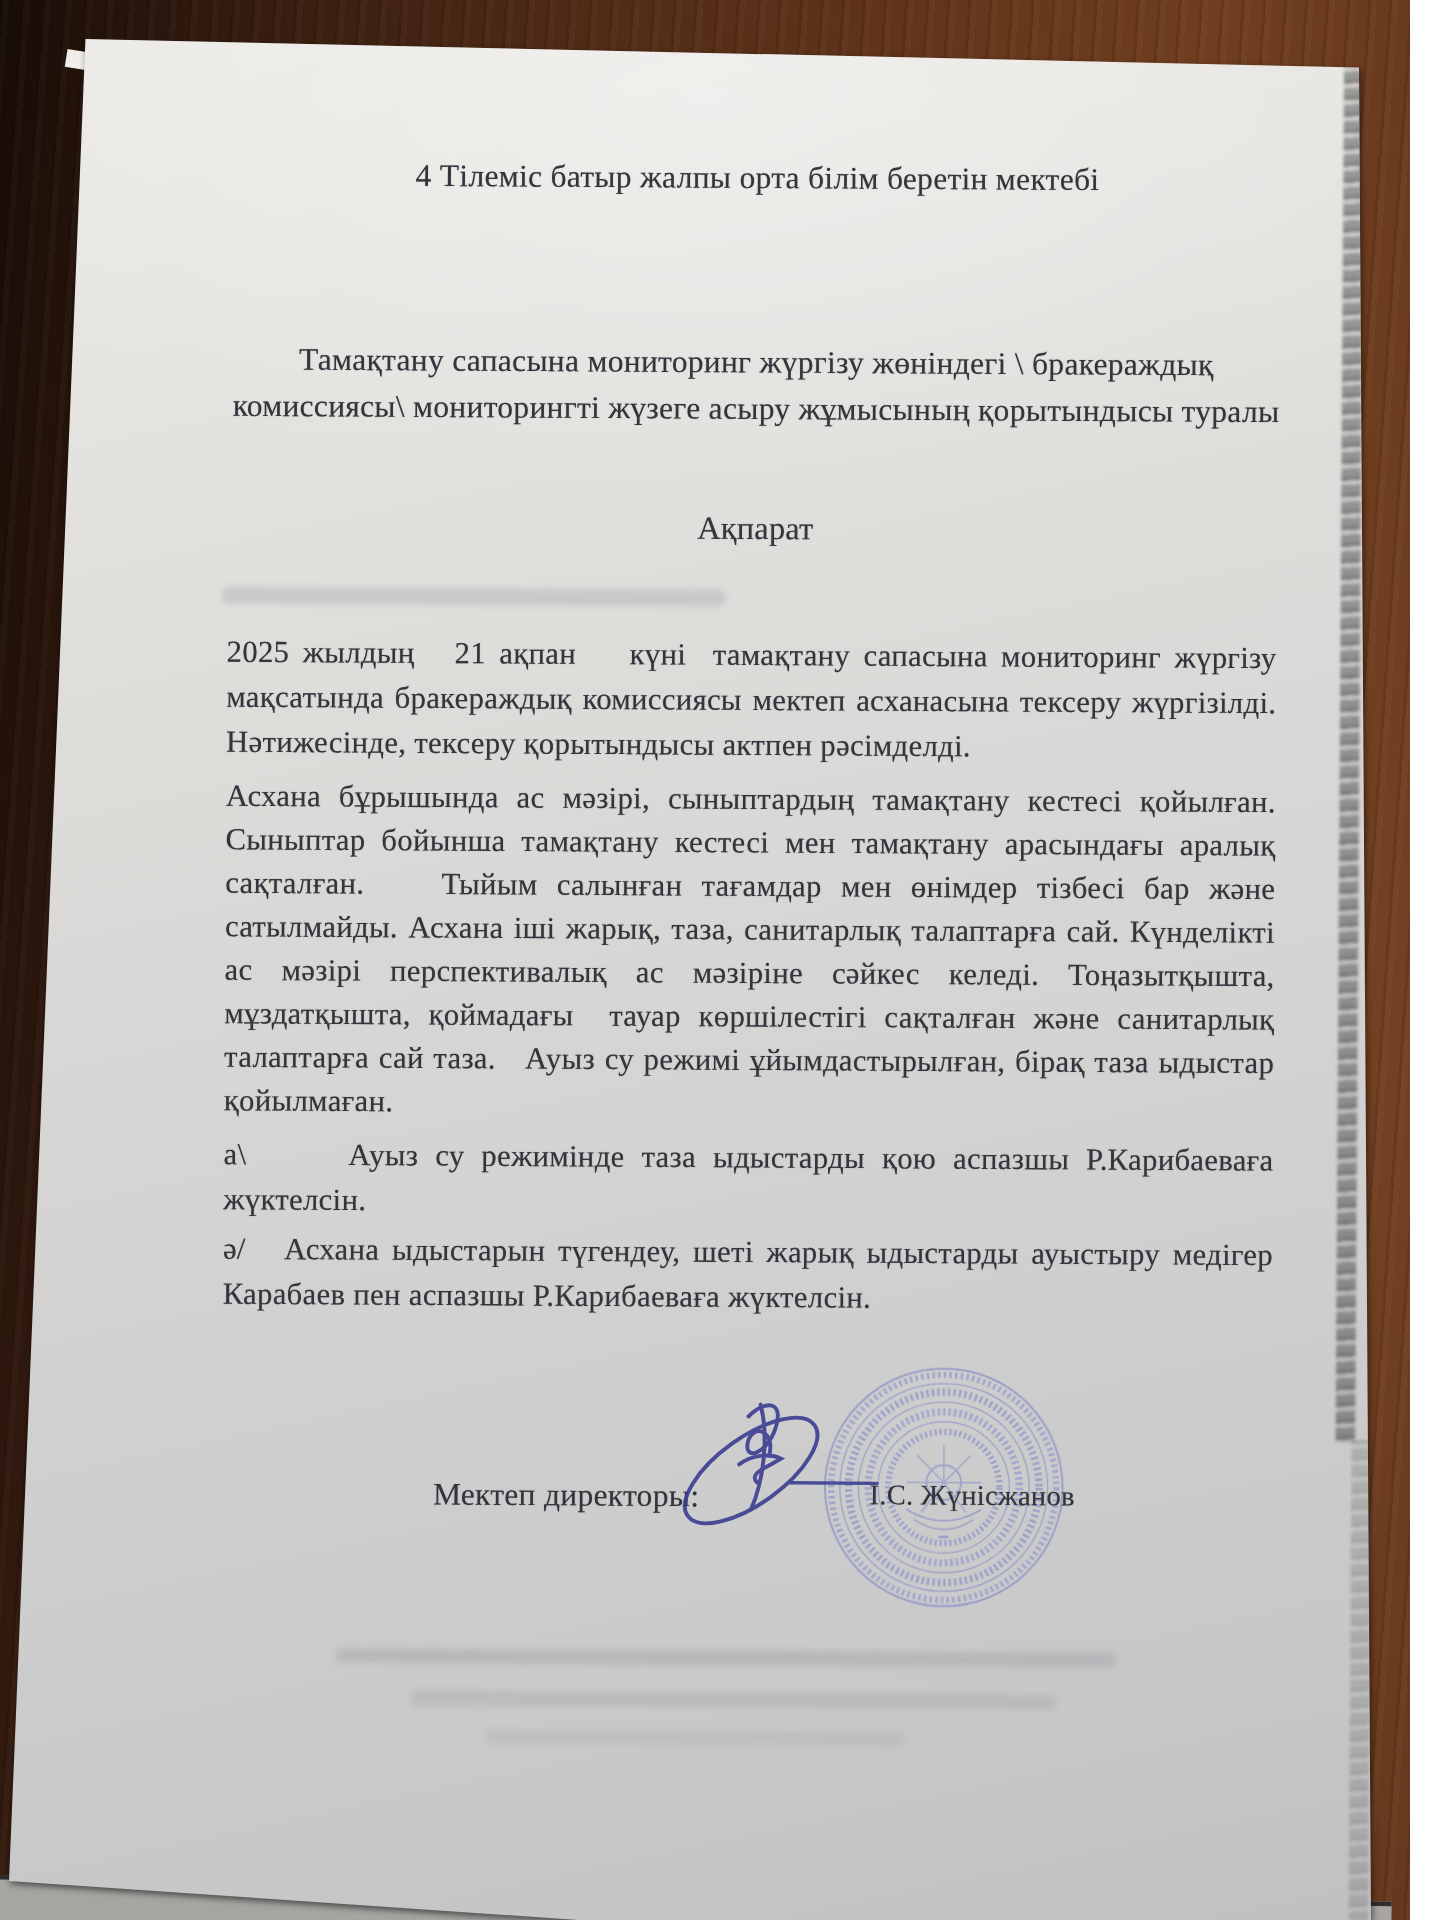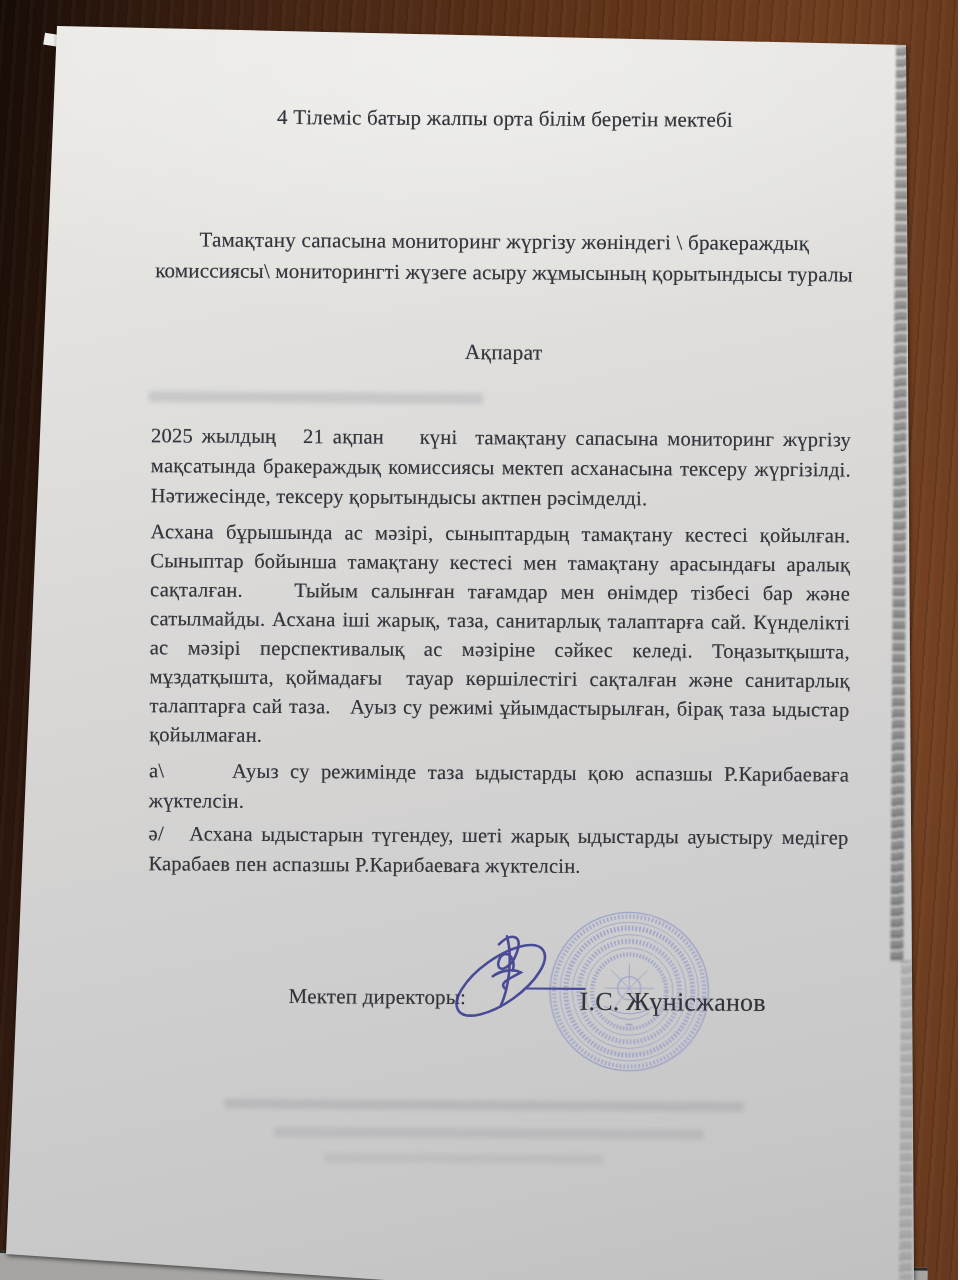--- a/index.html
+++ b/index.html
@@ -14,7 +14,6 @@
       repeating-linear-gradient(94deg, rgba(0,0,0,.10) 0 2px, rgba(255,255,255,.025) 2px 6px, rgba(0,0,0,0) 6px 14px),
       radial-gradient(120% 90% at 88% 55%, rgba(150,88,48,.30), rgba(0,0,0,0) 62%),
       linear-gradient(97deg,#170c06 0%,#30190e 12%,#4a2815 30%,#5f3319 52%,#6f3d1f 74%,#63361c 100%);
-    padding-left: 18px;
   }
   
   .under-sheet{

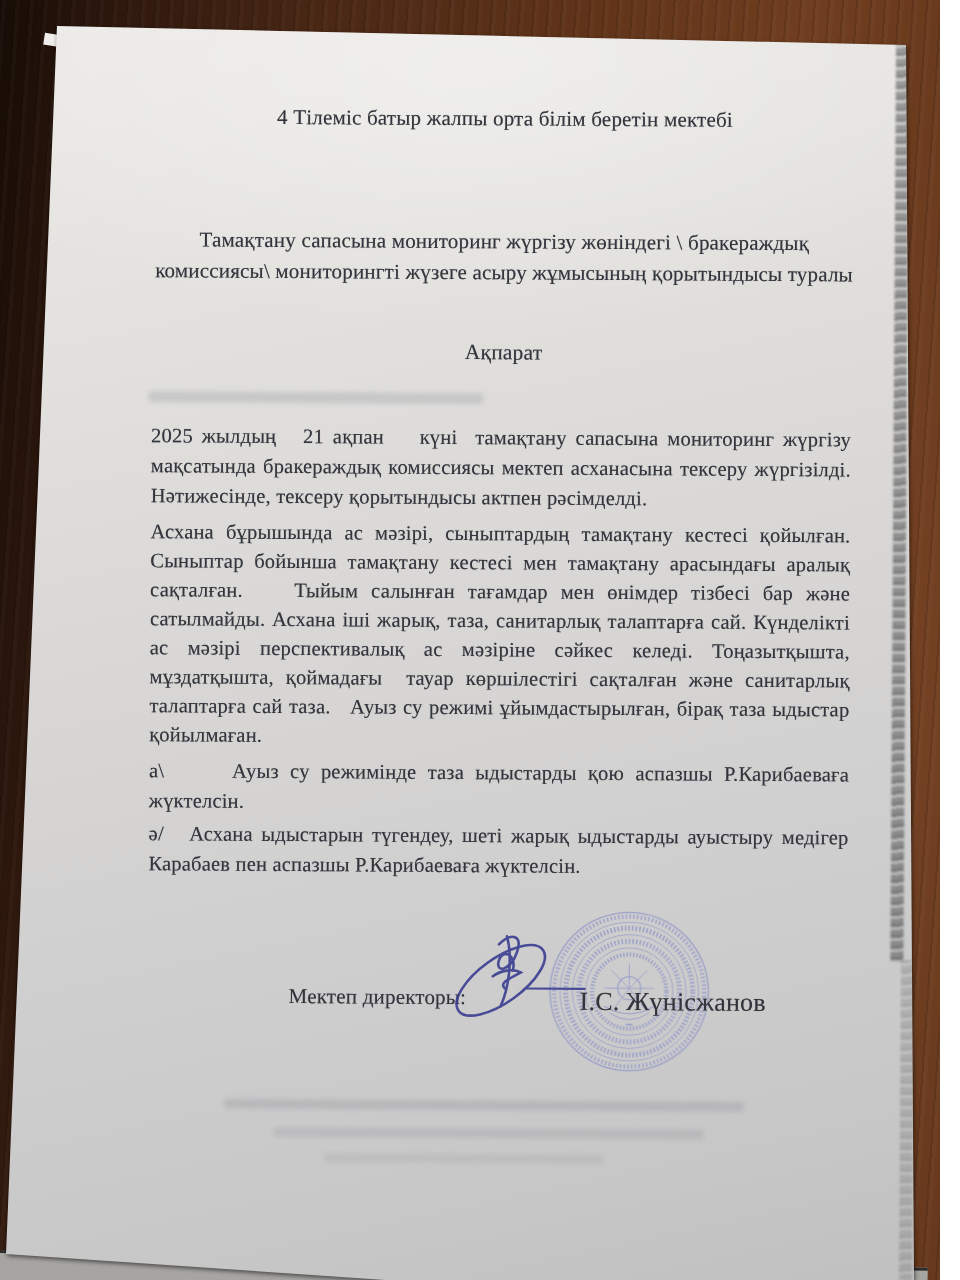--- a/index.html
+++ b/index.html
@@ -59,7 +59,7 @@
   .p3{top:755px;line-height:30px;}
   .p4{top:818px;line-height:30px;}
   .sig-label{position:absolute;left:294px;top:983px;font-size:21px;}
-  .sig-name{position:absolute;left:585px;top:984px;font-size:26px;z-index:5;}
+  .sig-name{position:absolute;left:585px;top:984px;font-size:19px;z-index:5;}
   .sig-svg{position:absolute;left:448px;top:912px;z-index:4;}
   .stamp-svg{position:absolute;left:552px;top:906px;opacity:.8;filter:blur(.4px);z-index:3;}
 </style>

